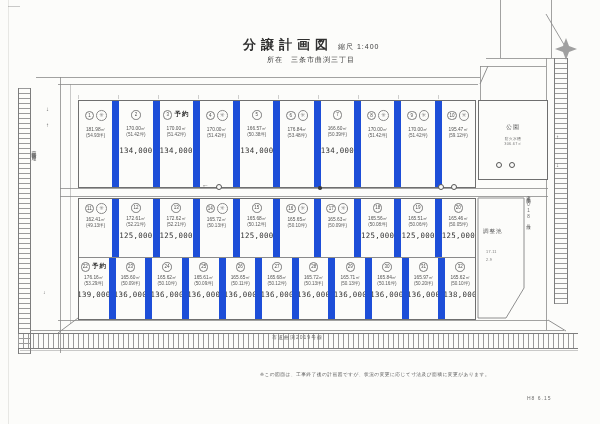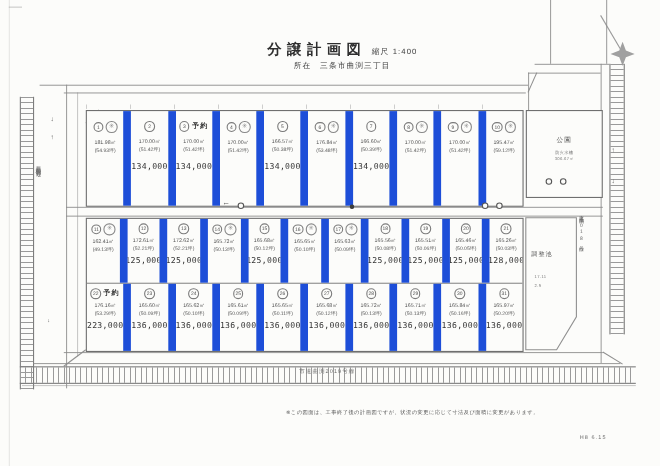--- a/index.html
+++ b/index.html
@@ -268,14 +268,6 @@
           <div class="lot-tsubo">(50.05坪)</div>
           <div class="lot-price">125,000</div>
         </div>
-        <div class="lot">
-          <div class="lot-head">
-            <span class="lot-no">21</span>
-          </div>
-          <div class="lot-area">165.26㎡</div>
-          <div class="lot-tsubo">(50.03坪)</div>
-          <div class="lot-price">128,000</div>
-        </div>
       </div>
     <div class="lot-row row-slim" style="height:61px;">
         <div class="lot">

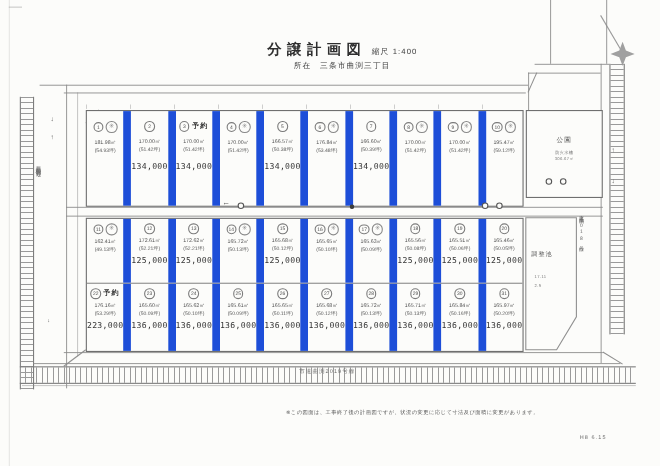--- a/index.html
+++ b/index.html
@@ -277,7 +277,7 @@
           </div>
           <div class="lot-area">176.16㎡</div>
           <div class="lot-tsubo">(53.29坪)</div>
-          <div class="lot-price">223,000</div>
+          <div class="lot-price">139,000</div>
         </div>
         <div class="lot">
           <div class="lot-head">

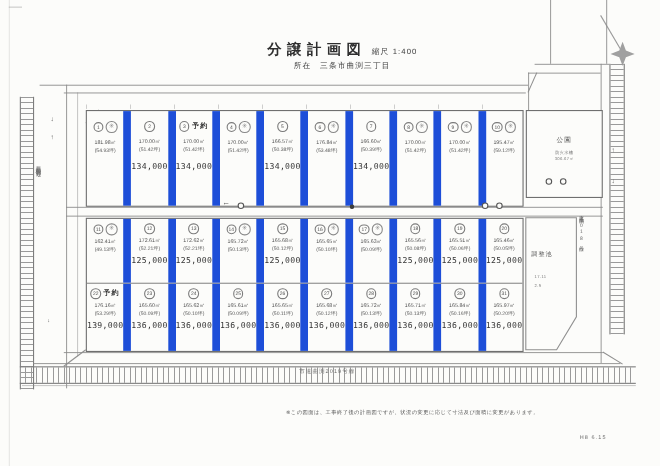--- a/index.html
+++ b/index.html
@@ -351,6 +351,14 @@
           <div class="lot-tsubo">(50.20坪)</div>
           <div class="lot-price">136,000</div>
         </div>
+        <div class="lot">
+          <div class="lot-head">
+            <span class="lot-no">32</span>
+          </div>
+          <div class="lot-area">165.62㎡</div>
+          <div class="lot-tsubo">(50.10坪)</div>
+          <div class="lot-price">138,000</div>
+        </div>
       </div>
   </div>
 

